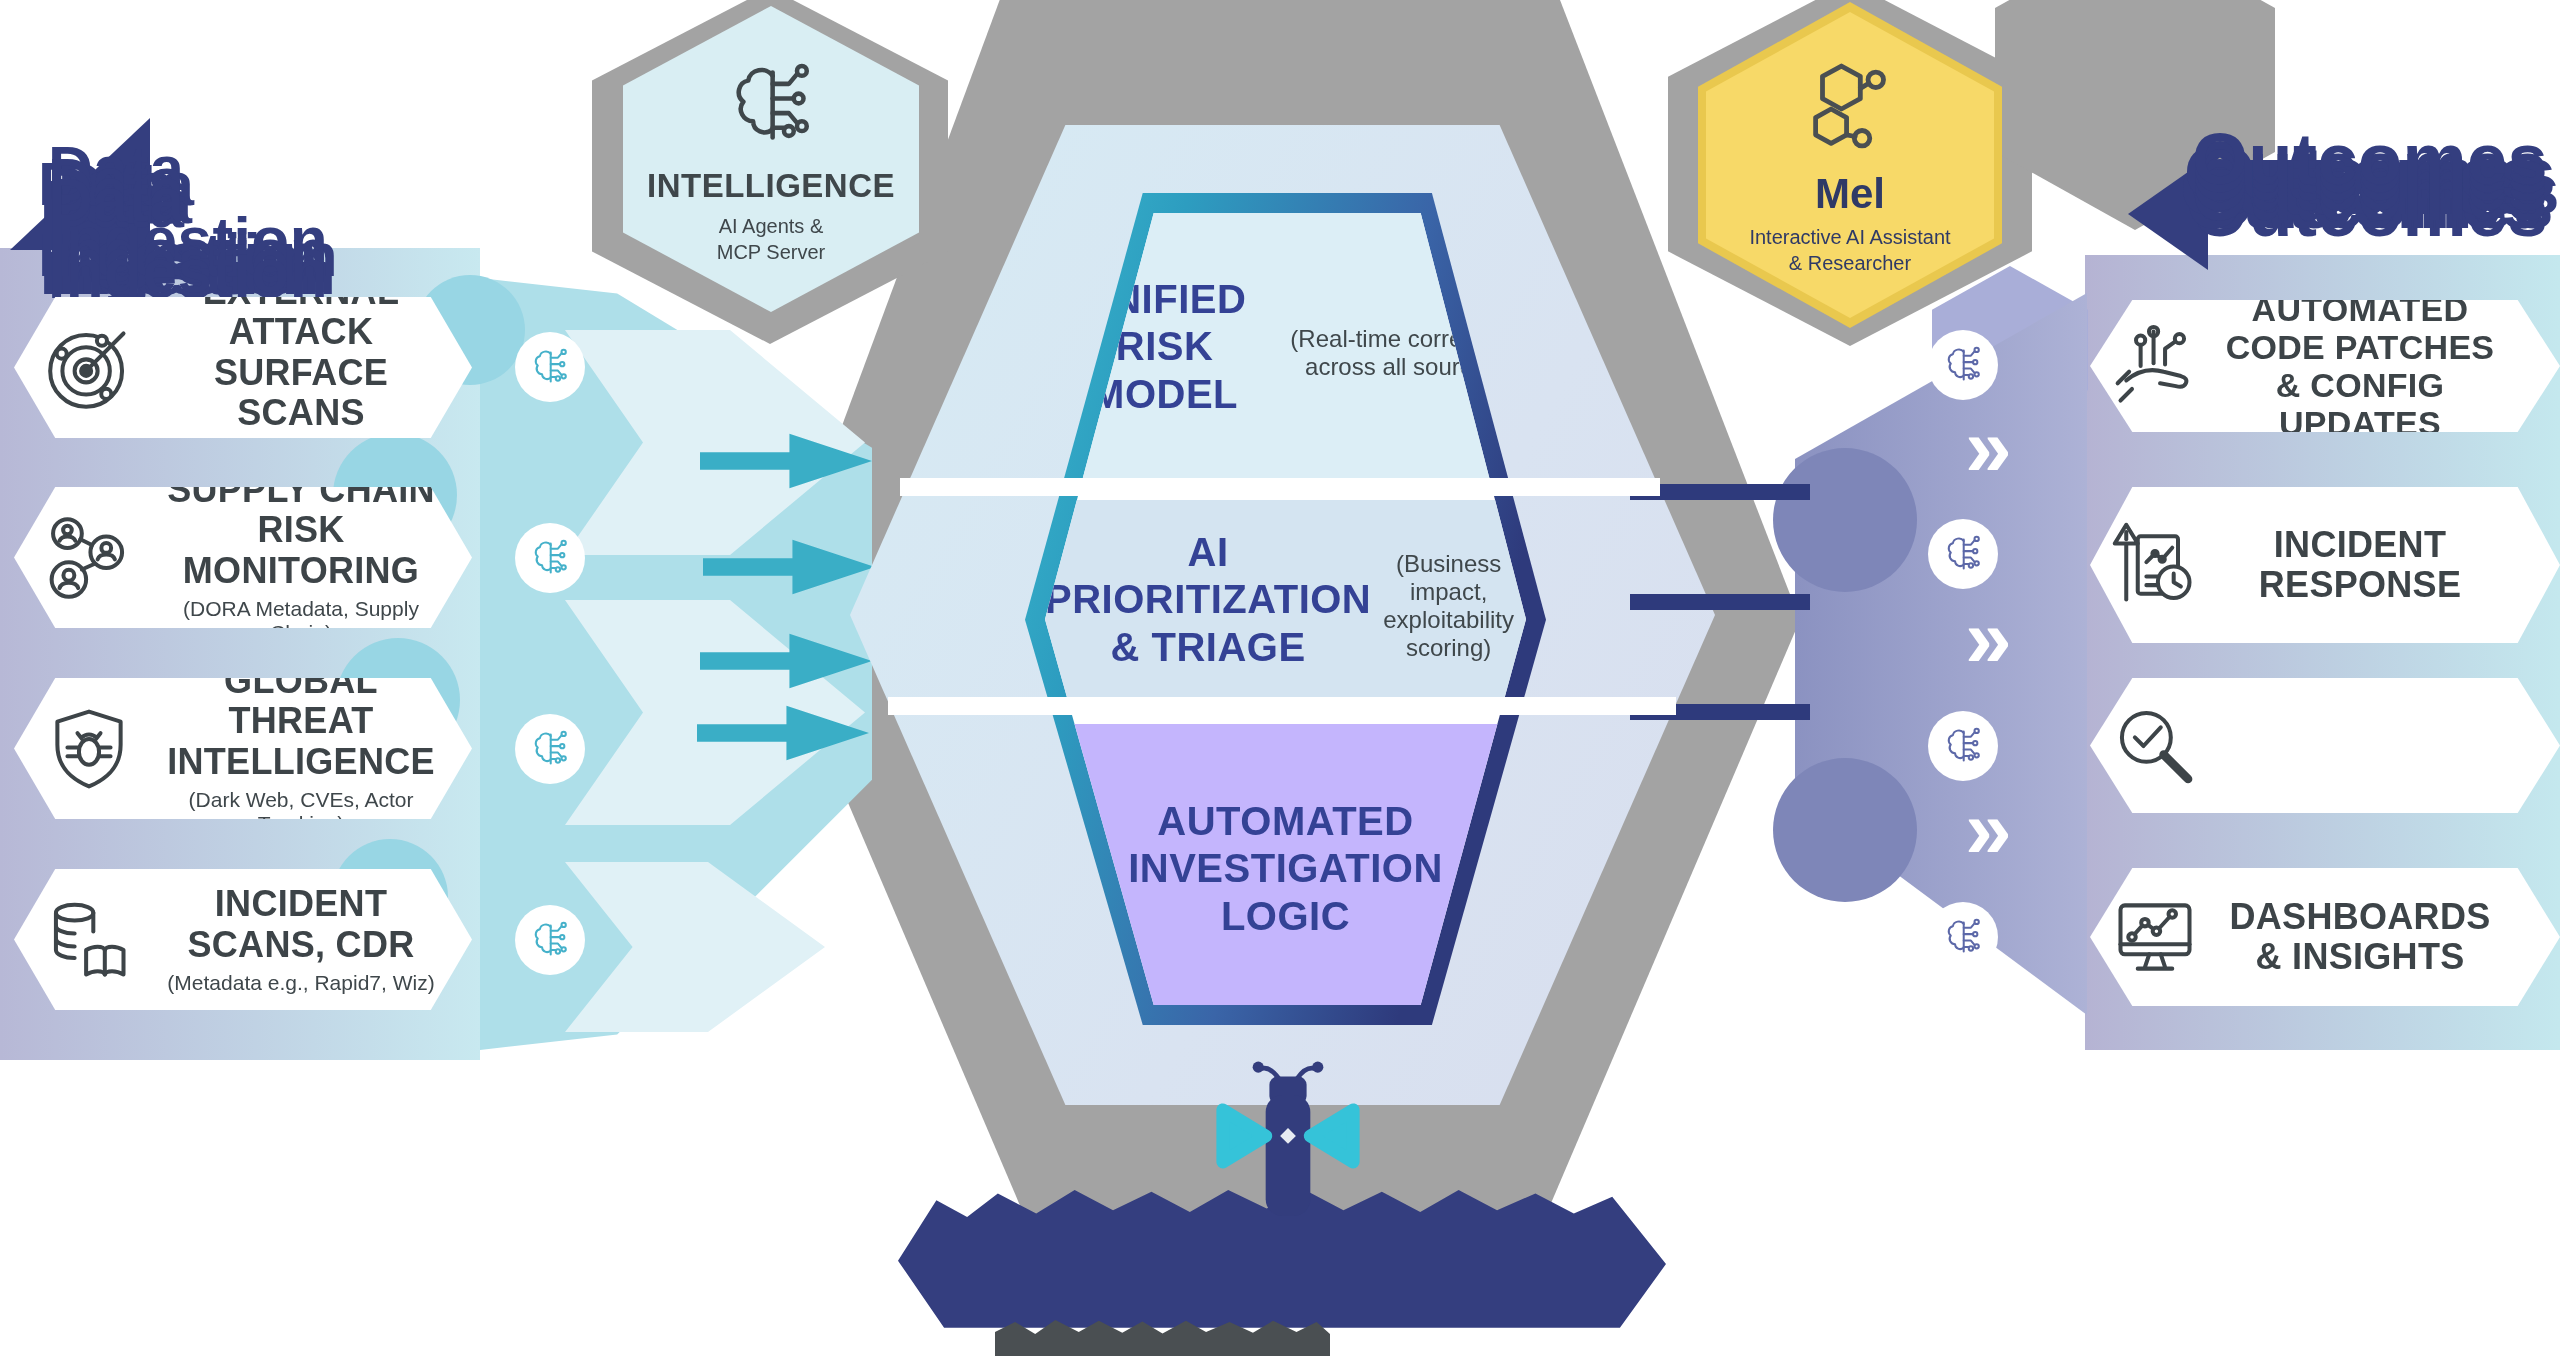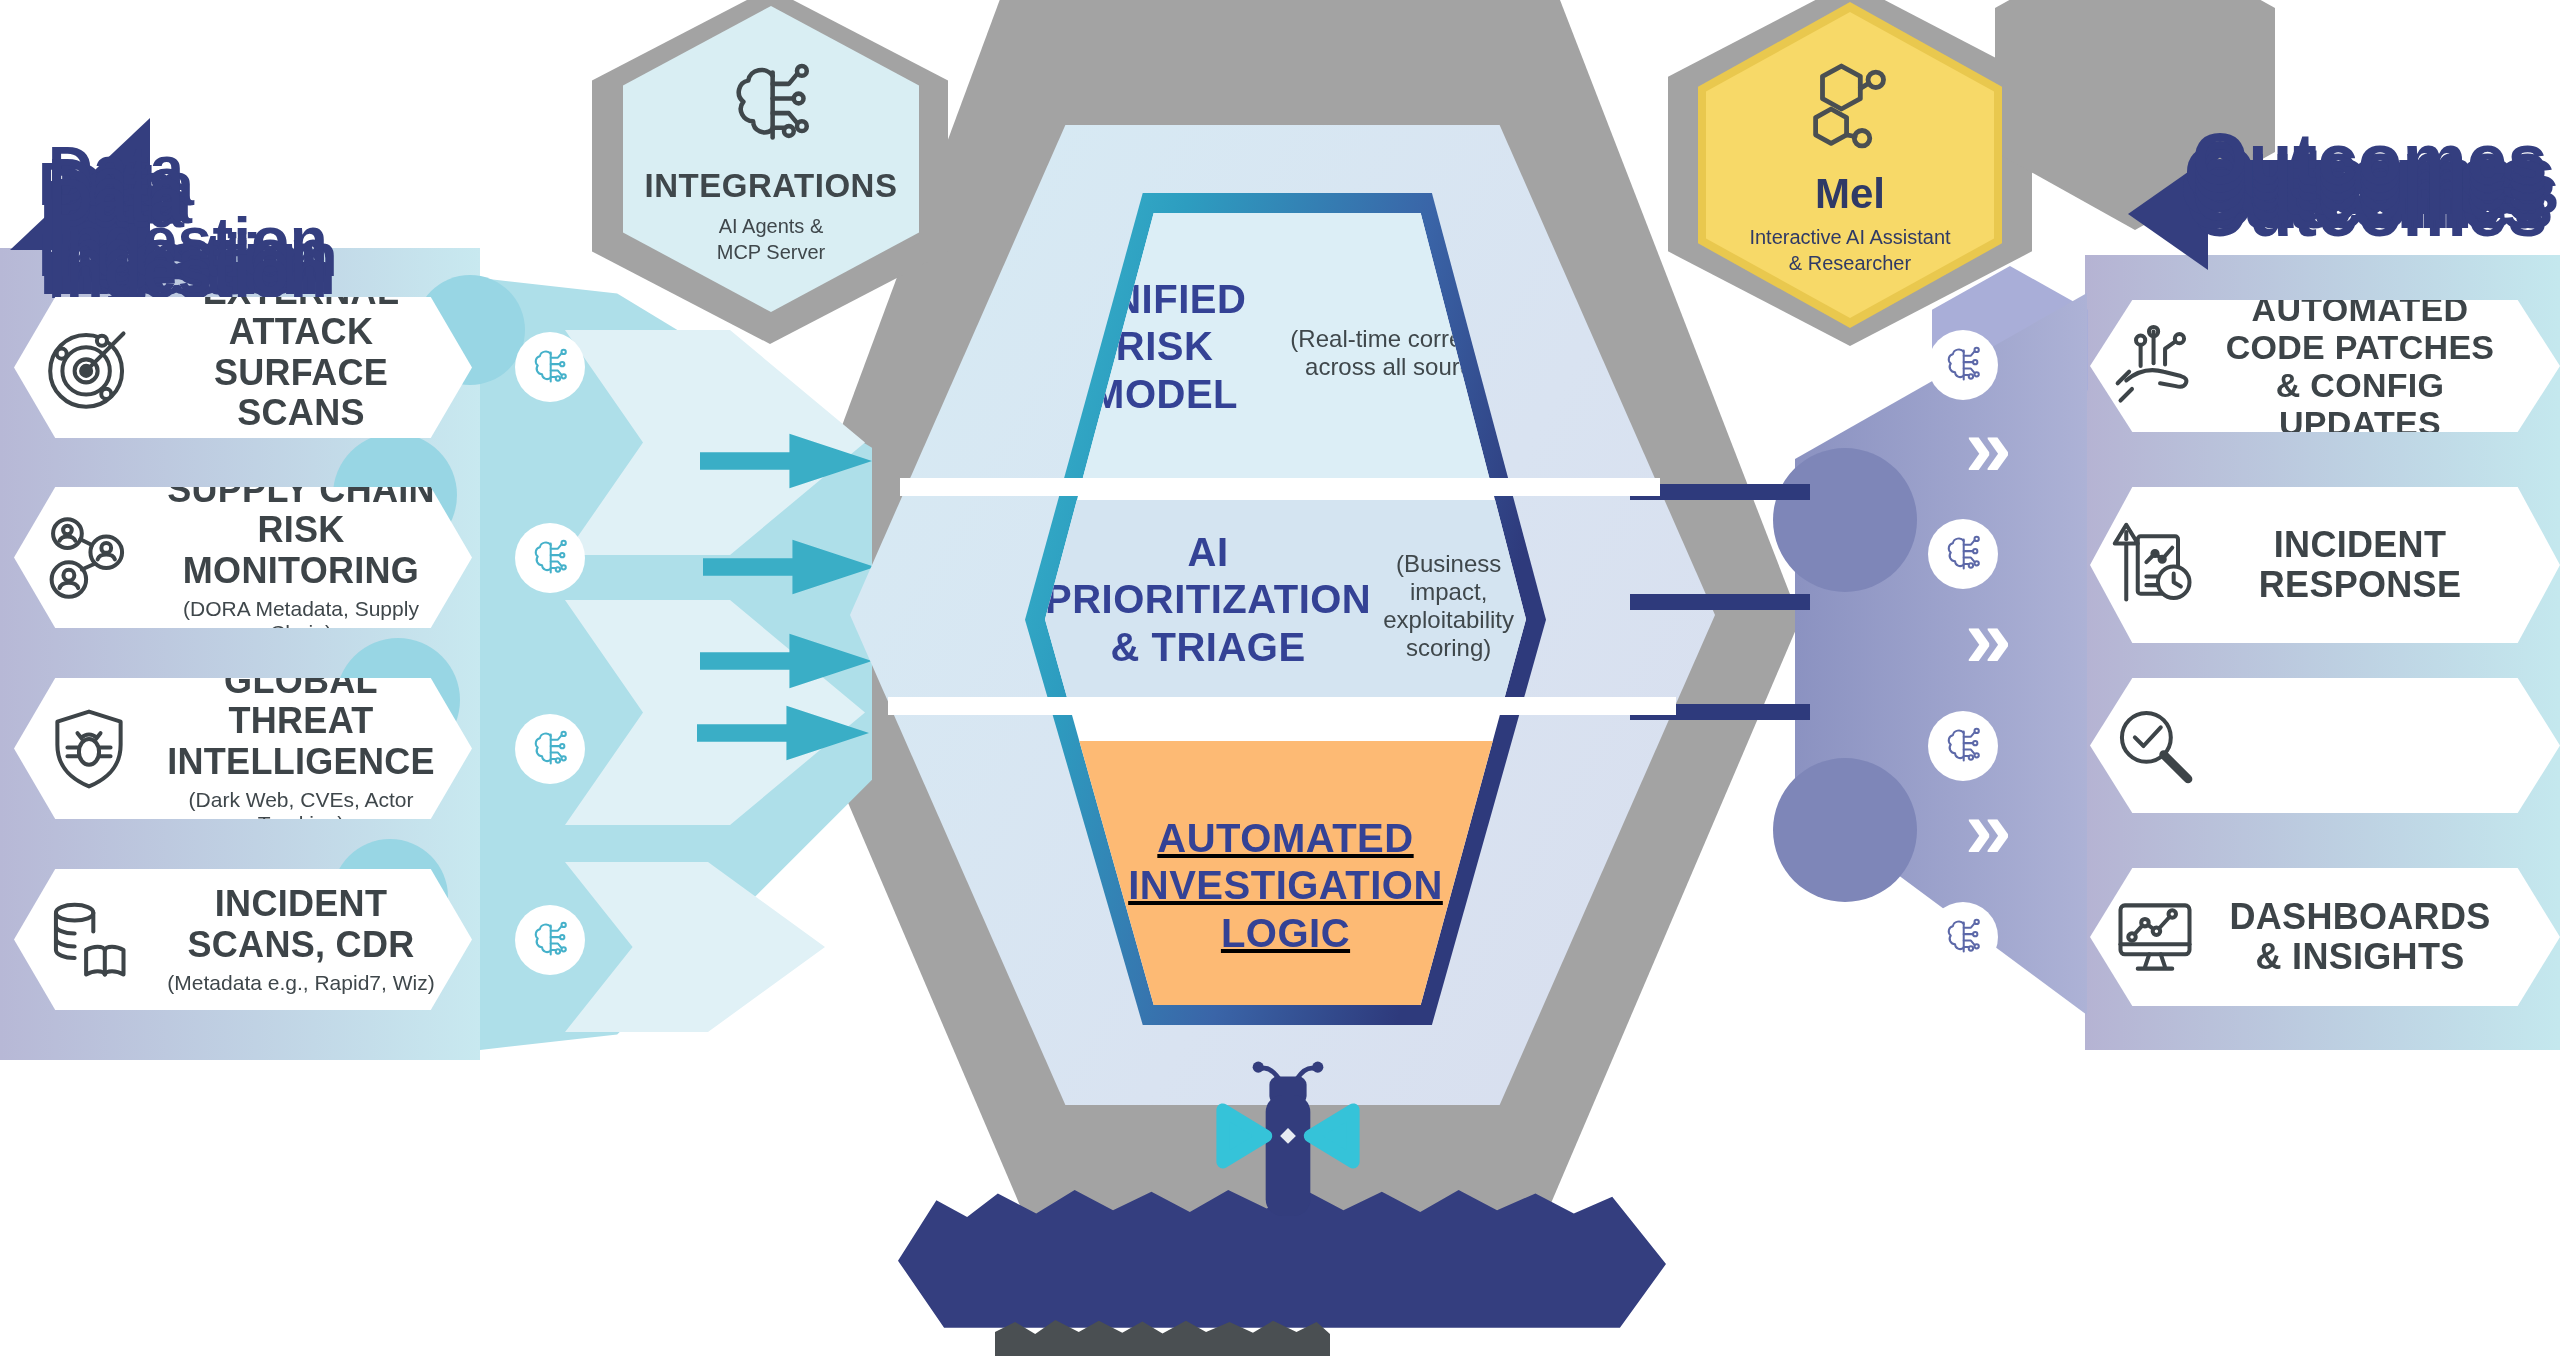--- a/index.html
+++ b/index.html
@@ -225,7 +225,7 @@
     <svg class="line-icon" style="width:104px;height:104px;color:#3f474b;stroke:#3f474b" viewBox="0 0 64 64">
         <use href="#brain-sym"></use>
       </svg>
-    <div class="hx-int-title">INTEGRATIONS</div>
+    <div class="hx-int-title">INTELLIGENCE</div>
     <div class="hx-int-sub">AI Agents &amp;
 MCP Server</div>
   </div>

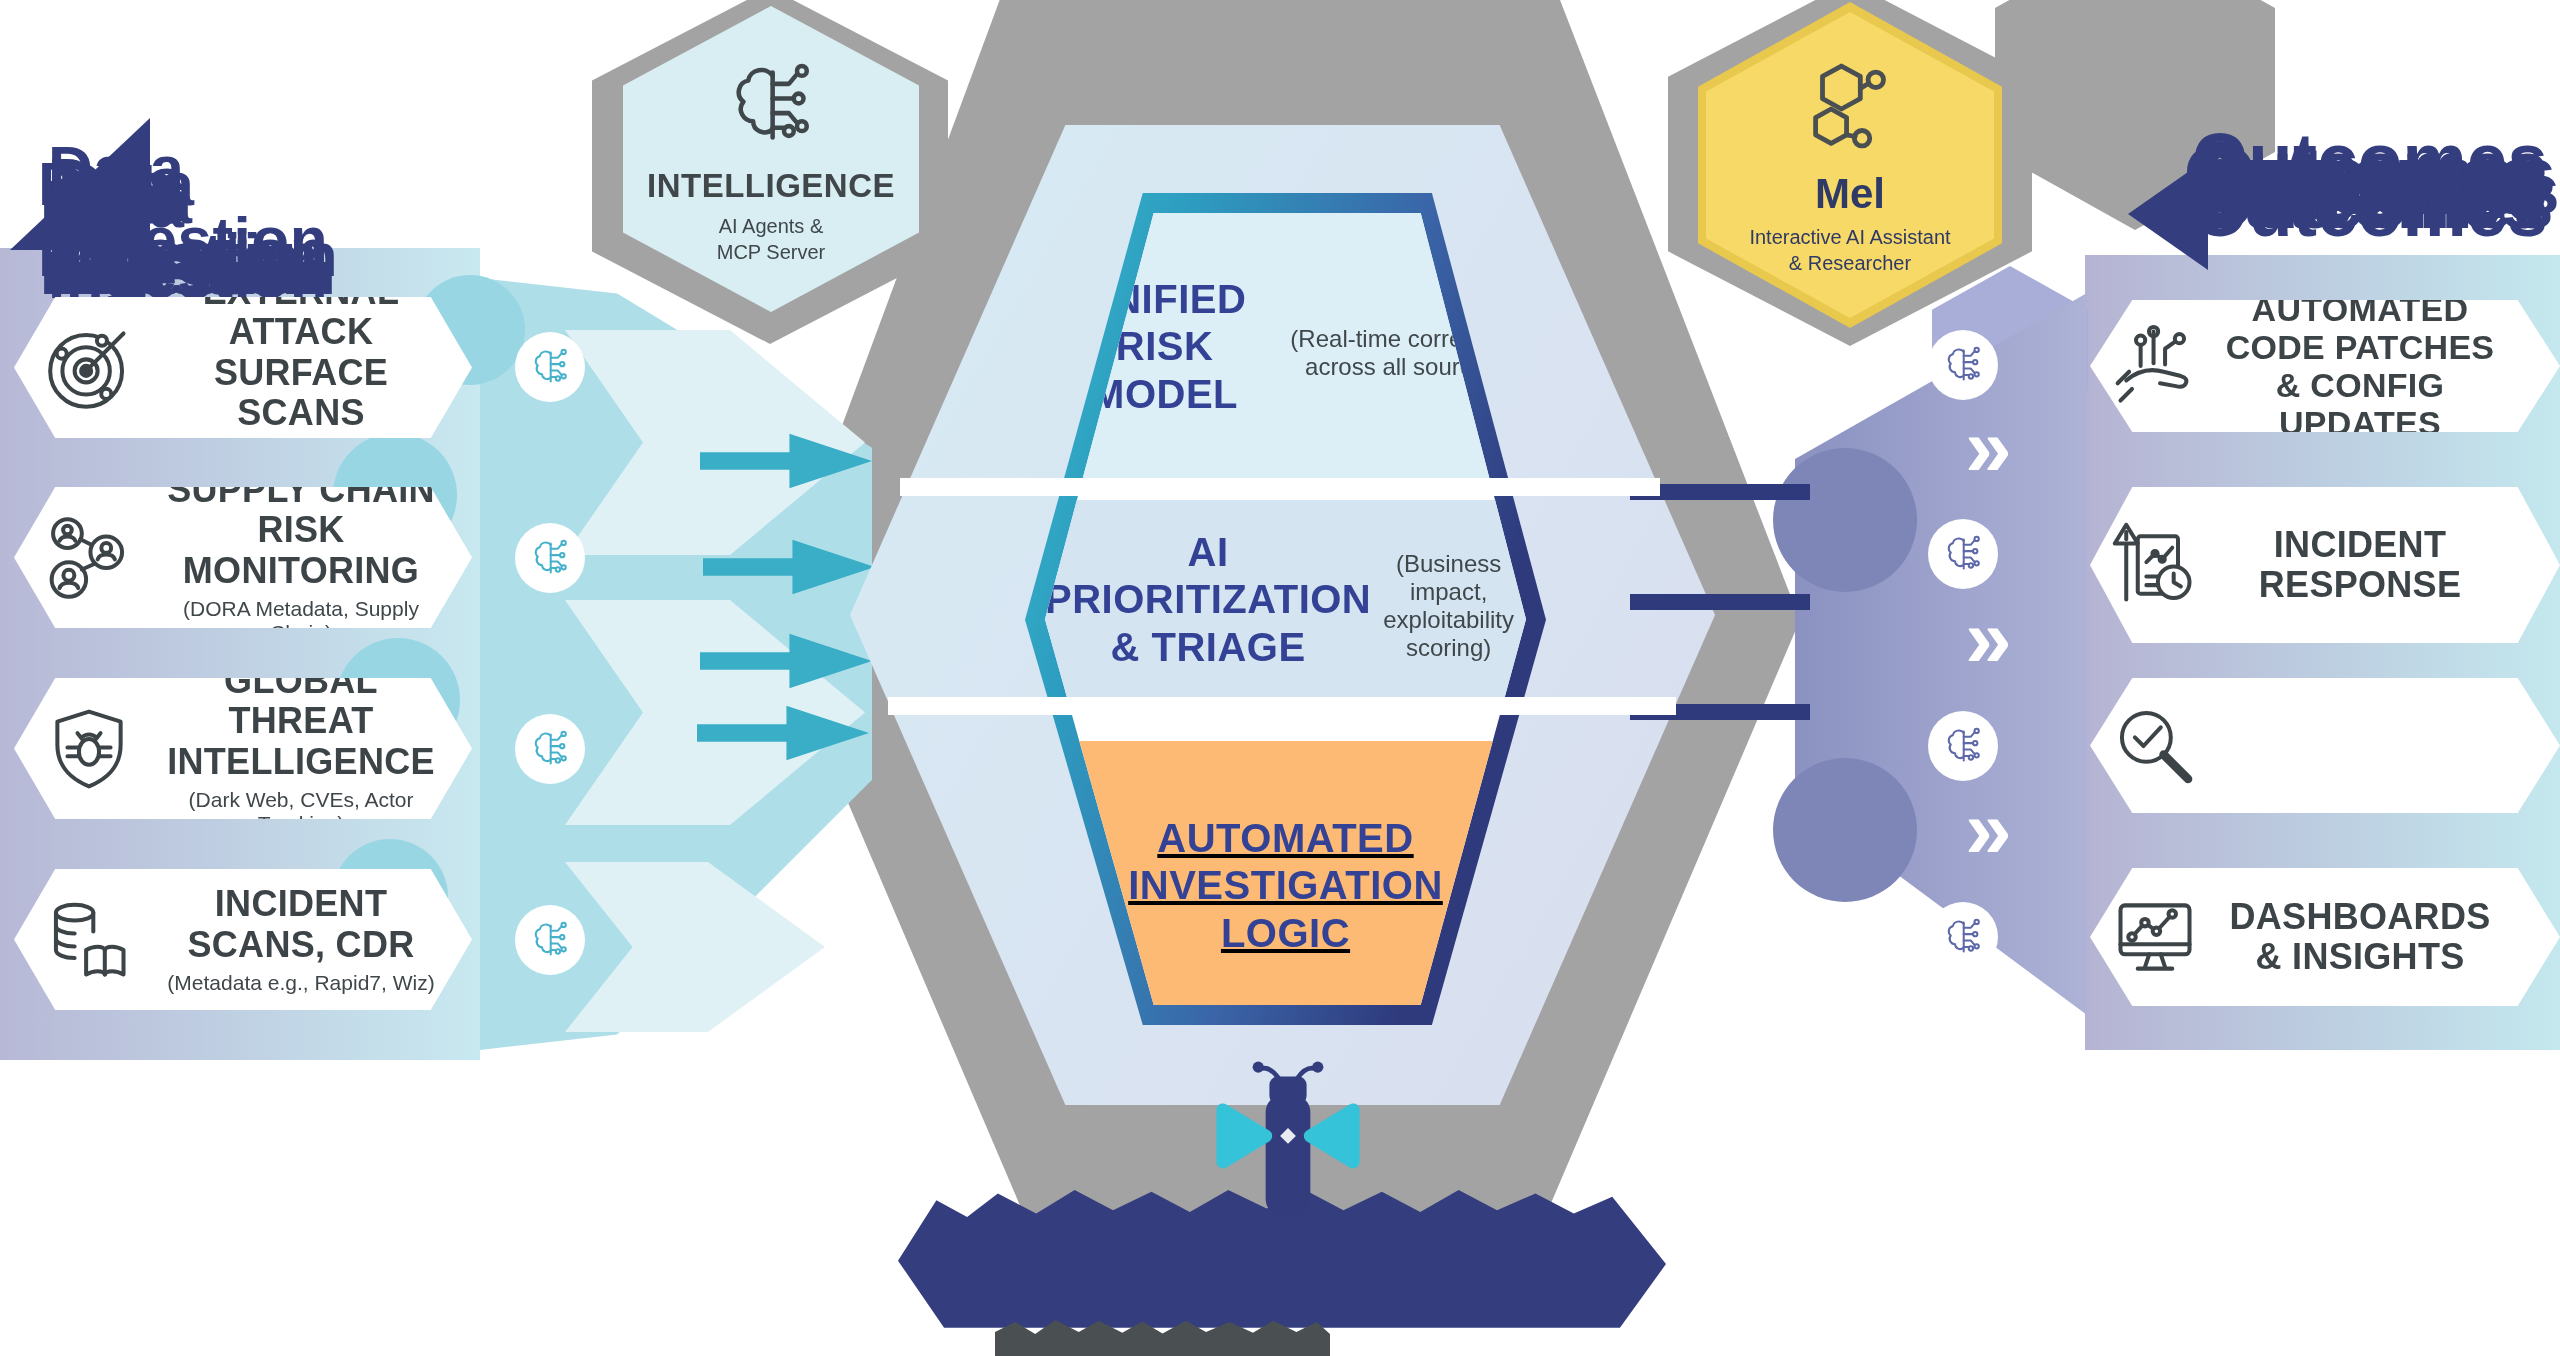--- a/index.html
+++ b/index.html
@@ -49,7 +49,7 @@
     align-items:center;justify-content:center;text-align:center;}
   .sec1{top:0;height:268px;background:#dceef6;}
   .sec2{top:287px;height:200px;background:#d4e4f1;}
-  .sec3{top:528px;height:290px;background:#fdba74;text-decoration:underline;}
+  .sec3{top:511px;height:290px;background:#c4b5fd;}
   .core-title{color:#344295;font-weight:bold;font-size:40px;line-height:1.18;
     letter-spacing:.5px;max-width:420px;}
   .core-sub{color:#3f474b;font-size:24px;margin-top:12px;max-width:480px;}

